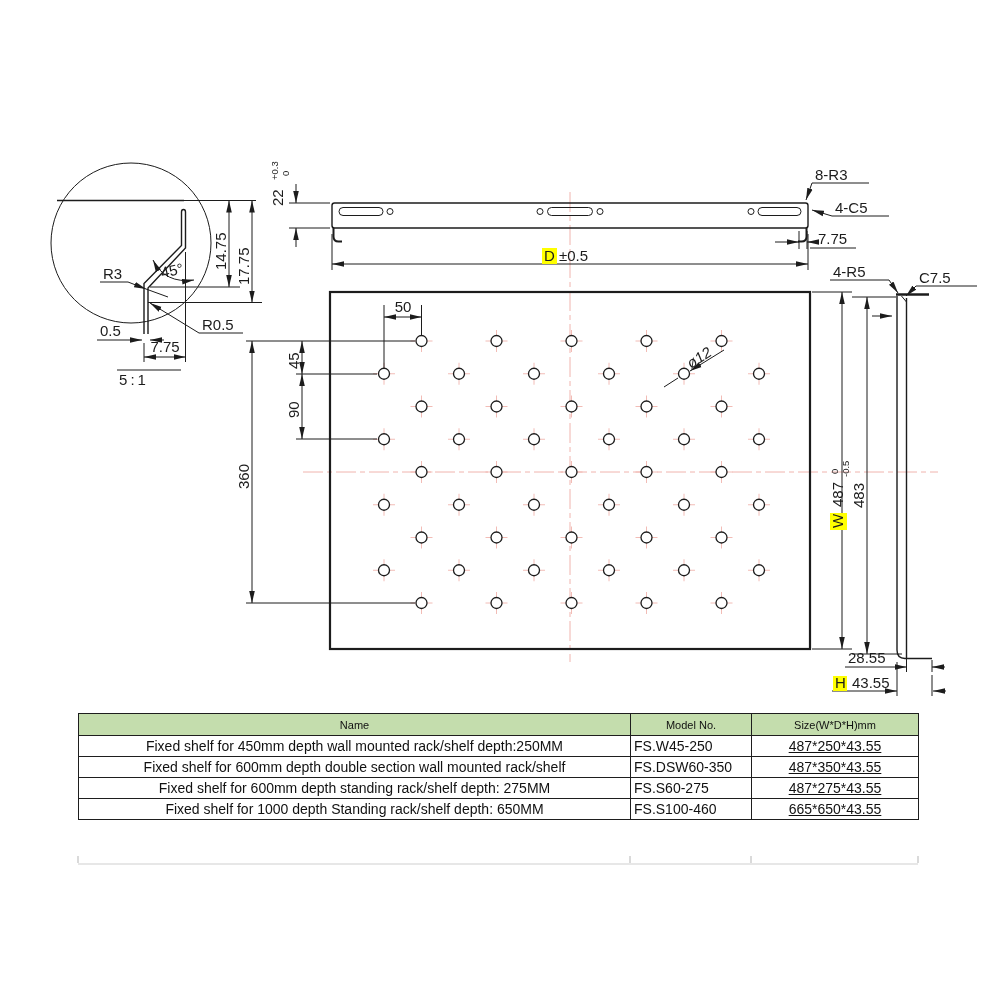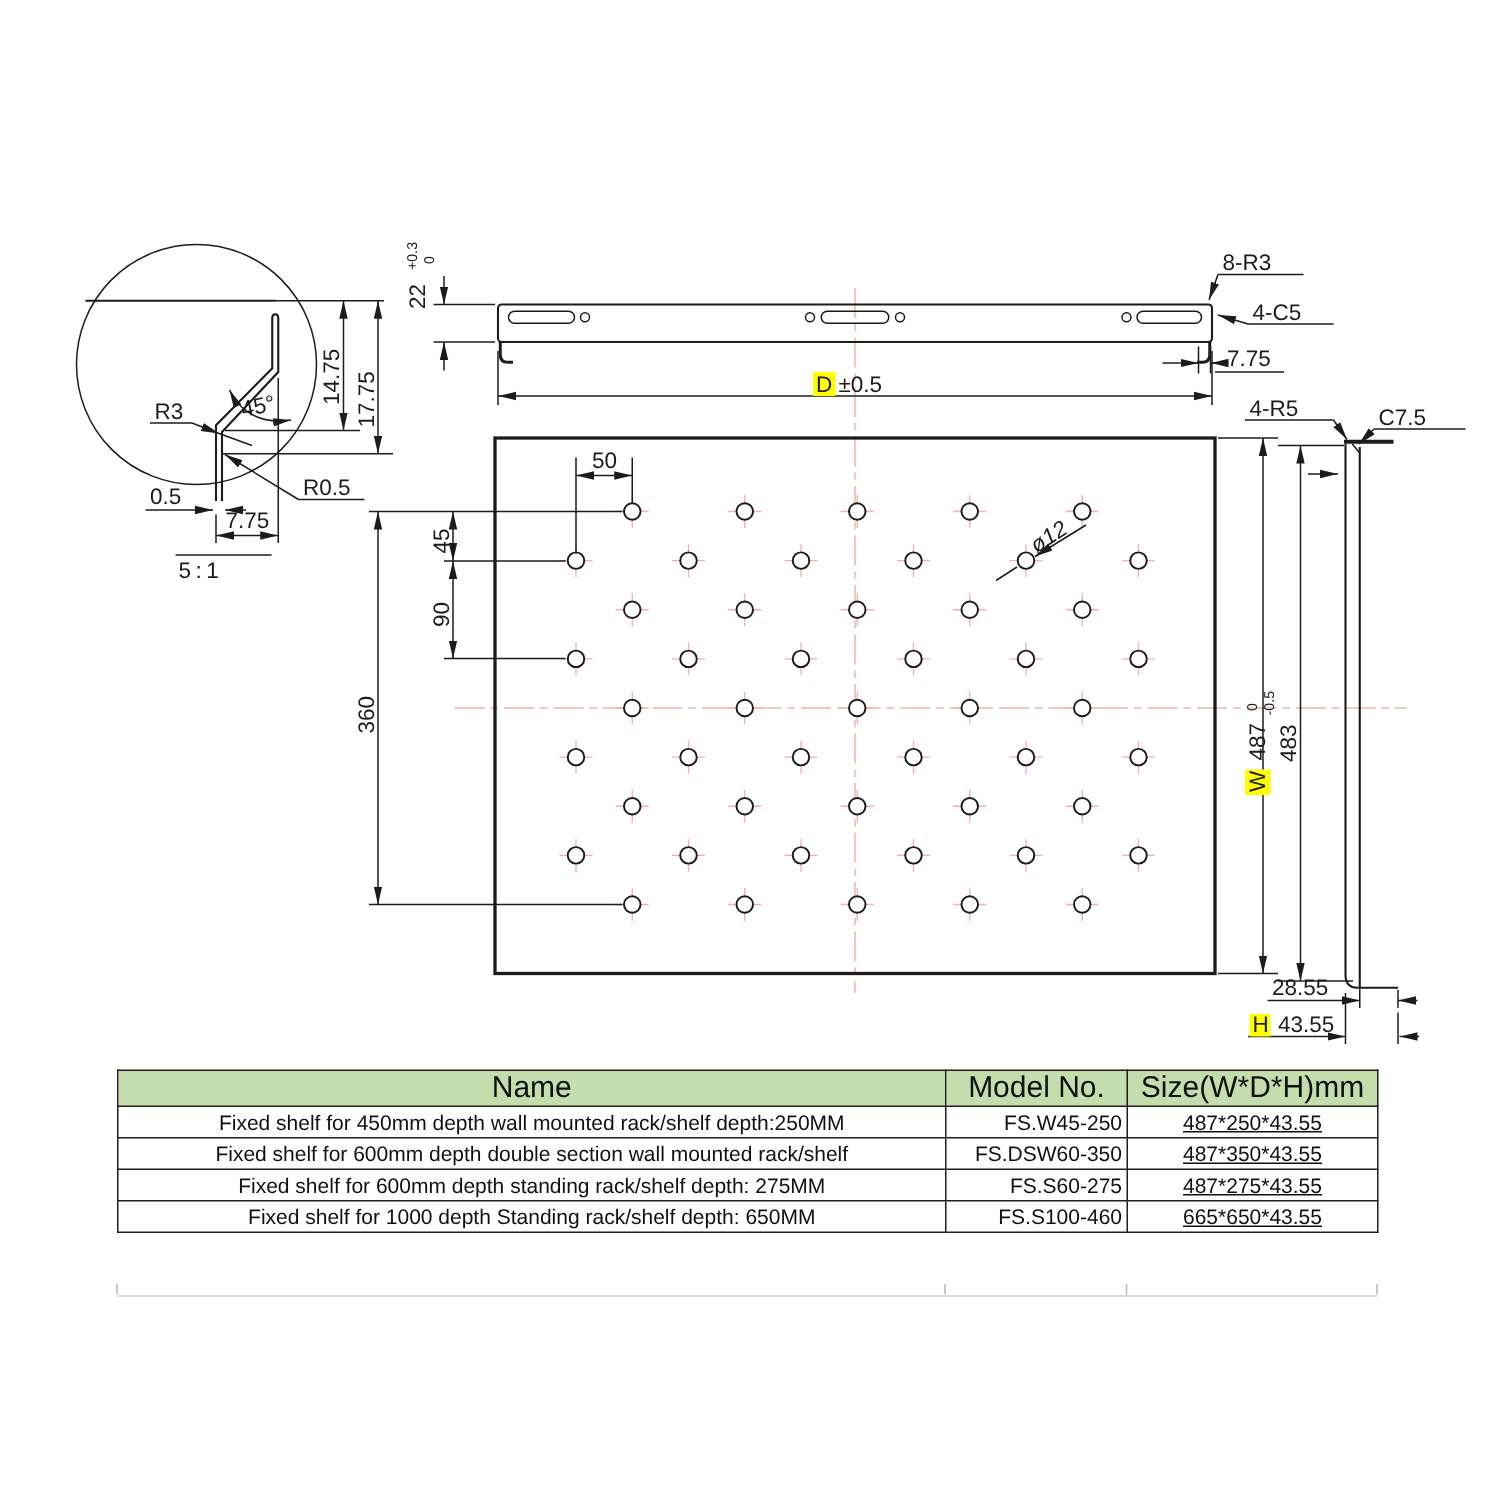--- a/index.html
+++ b/index.html
@@ -28,7 +28,7 @@
       border-collapse:collapse;table-layout:fixed;font-size:14px;color:#111;}
   .spec-table th,.spec-table td{border:1px solid #1e1e1e;overflow:hidden;
       white-space:nowrap;height:20px;padding:0 3px;font-weight:normal;}
-  .spec-table thead th{background:var(--table-green);height:21px;font-size:20px;}
+  .spec-table thead th{background:var(--table-green);height:21px;font-size:11px;}
   .col-name{width:552px;}
   .col-model{width:121px;}
   .col-size{width:167px;}

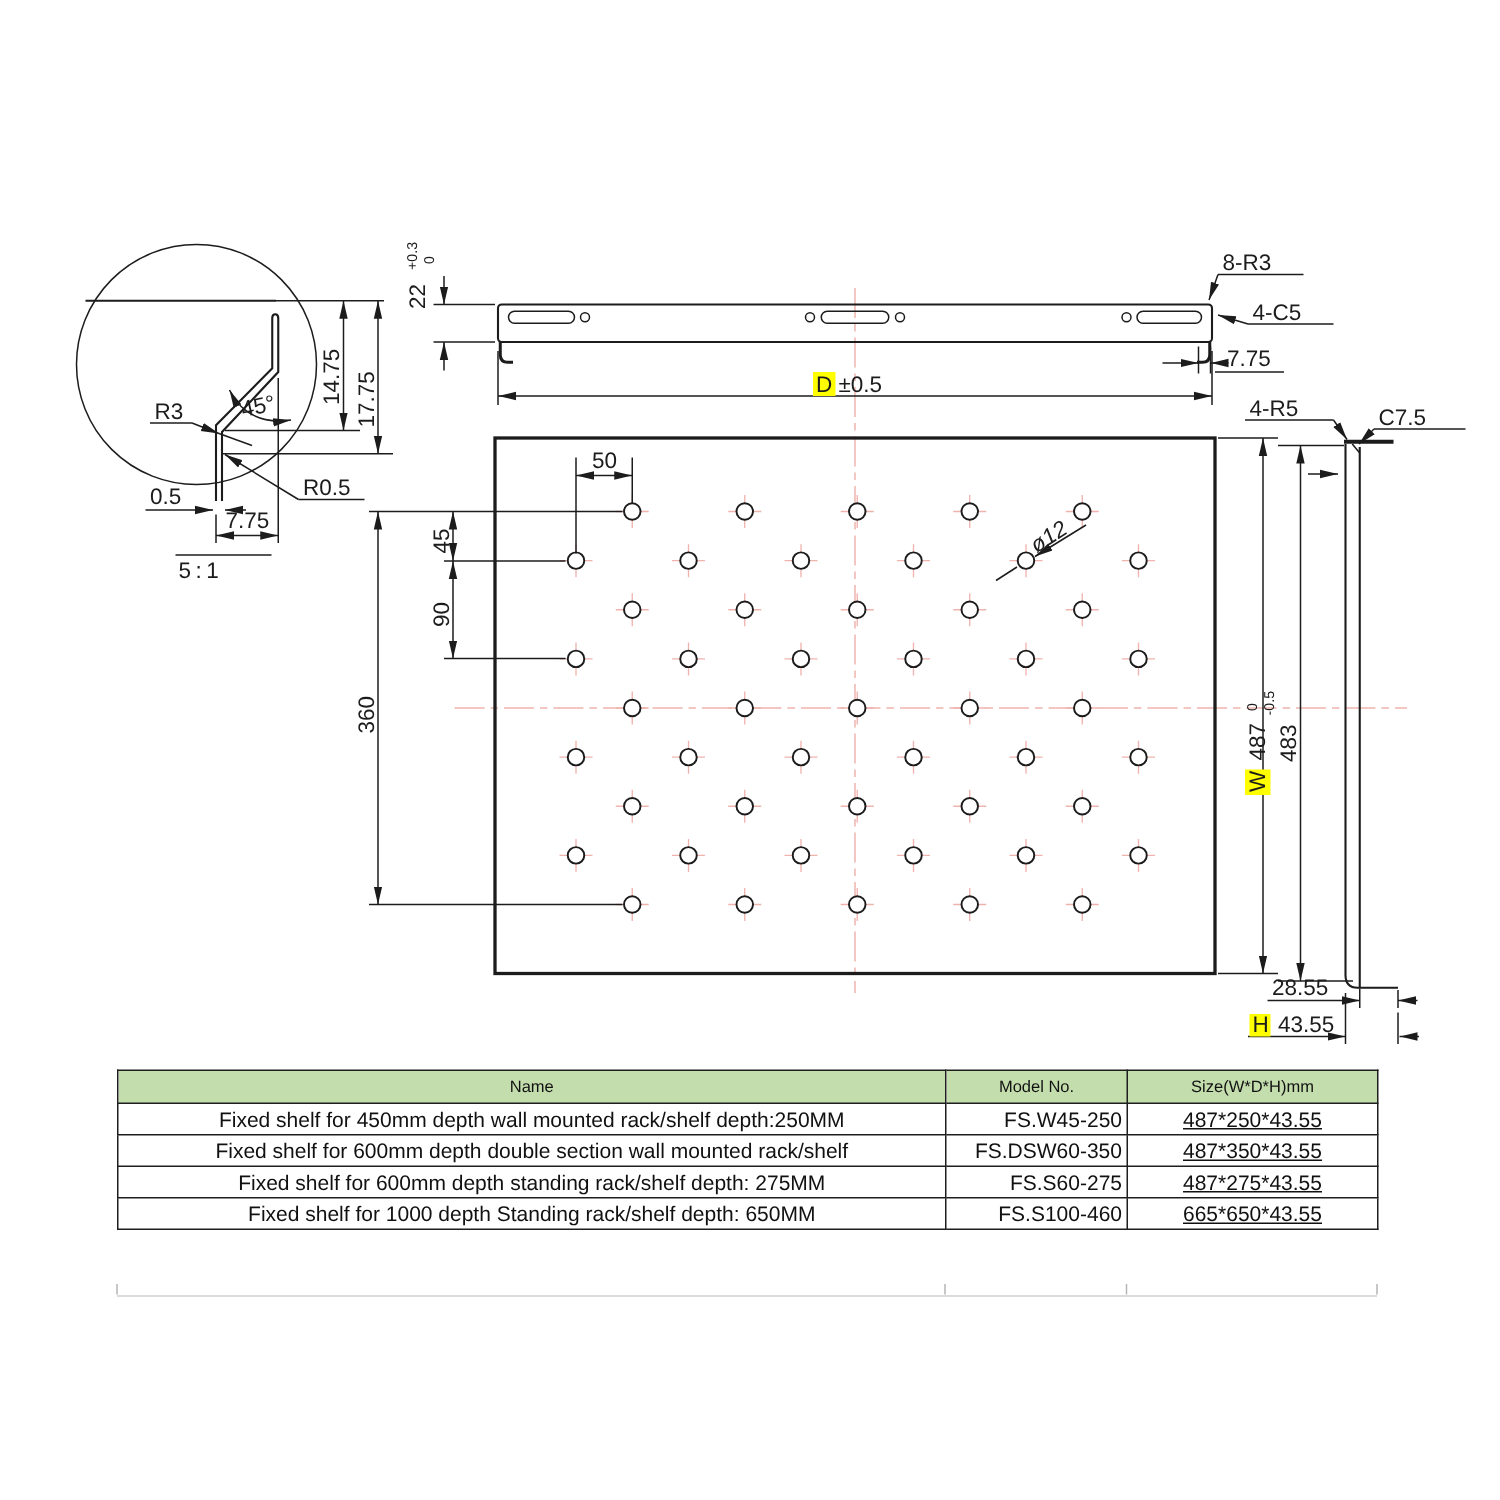--- a/index.html
+++ b/index.html
@@ -33,7 +33,7 @@
   .col-model{width:121px;}
   .col-size{width:167px;}
   .cell-name{text-align:center;}
-  .cell-model{text-align:right;margin-left:48px;}
+  .cell-model{text-align:left;margin-left:48px;}
   .cell-size{text-align:center;text-decoration:underline;}
   .spec-table{border:1.5px solid #111;}
 </style>

